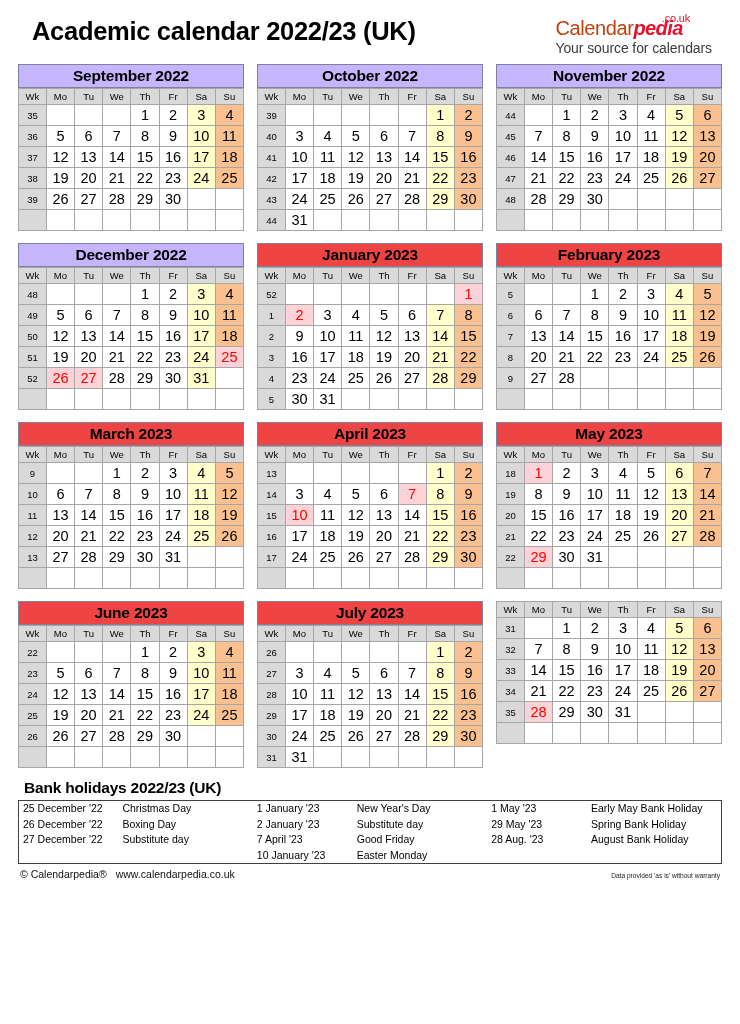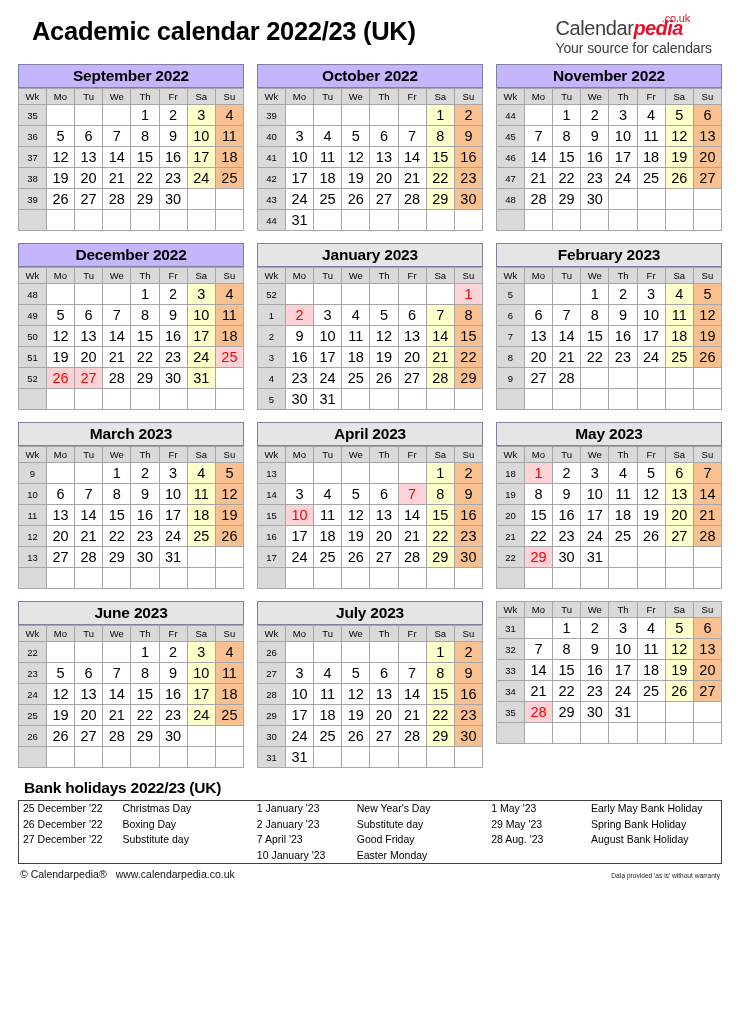--- a/index.html
+++ b/index.html
@@ -45,7 +45,7 @@
     white-space: nowrap;
     letter-spacing: -0.4px;
   }
-  .logo-black { color: #404040; font-weight: normal; }
+  .logo-black { color: #c2410c; font-weight: normal; }
   .logo-red {
     color: #e8112d; font-weight: bold; font-style: italic;
     letter-spacing: -0.6px;

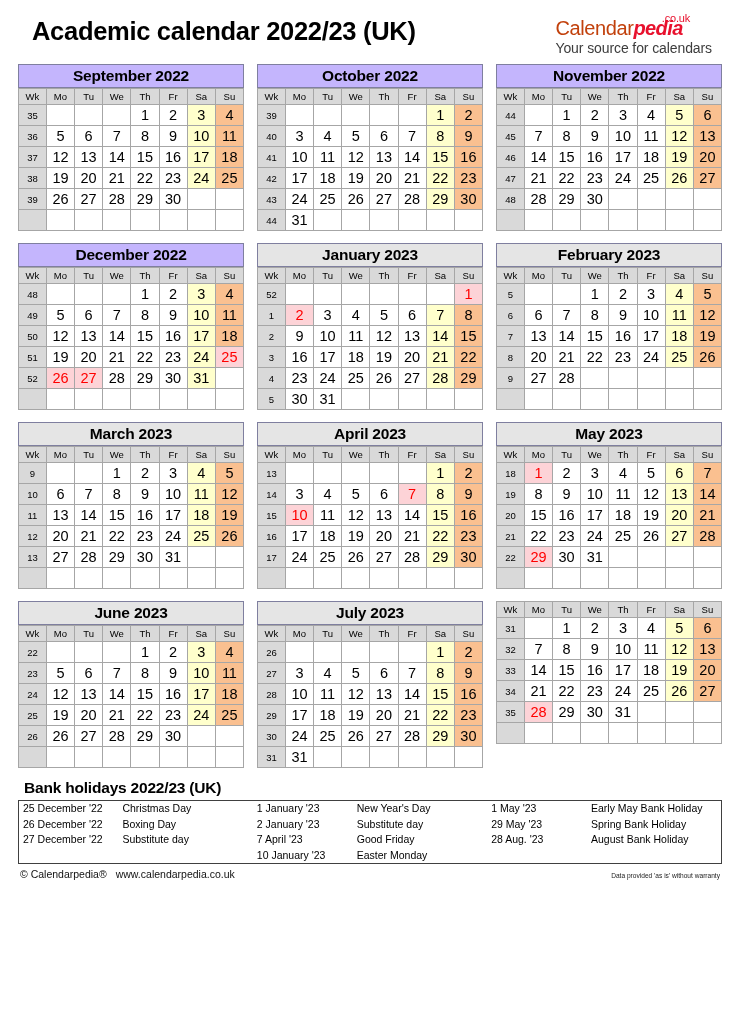--- a/index.html
+++ b/index.html
@@ -84,7 +84,7 @@
     line-height: 17px;
   }
   .y2022 .month-title { background: #c4b5fd; }
-  .y2023 .month-title { background: #e5e5e5; }
+  .y2023 .month-title { background: #ef4444; }
 
   table.cal {
     border-collapse: collapse;

